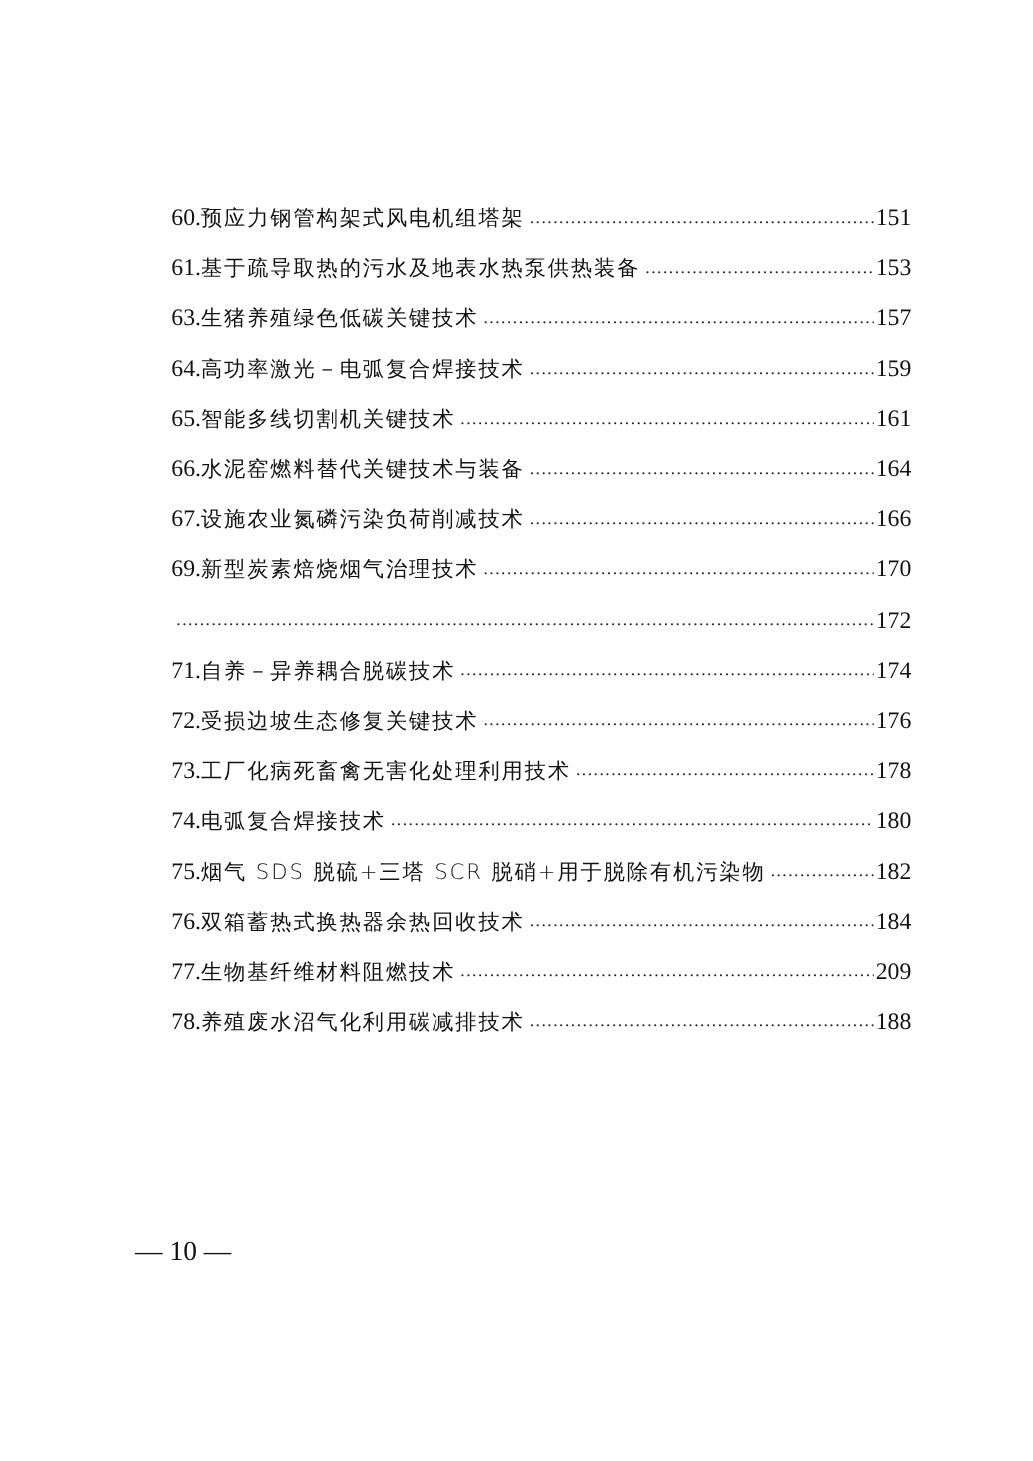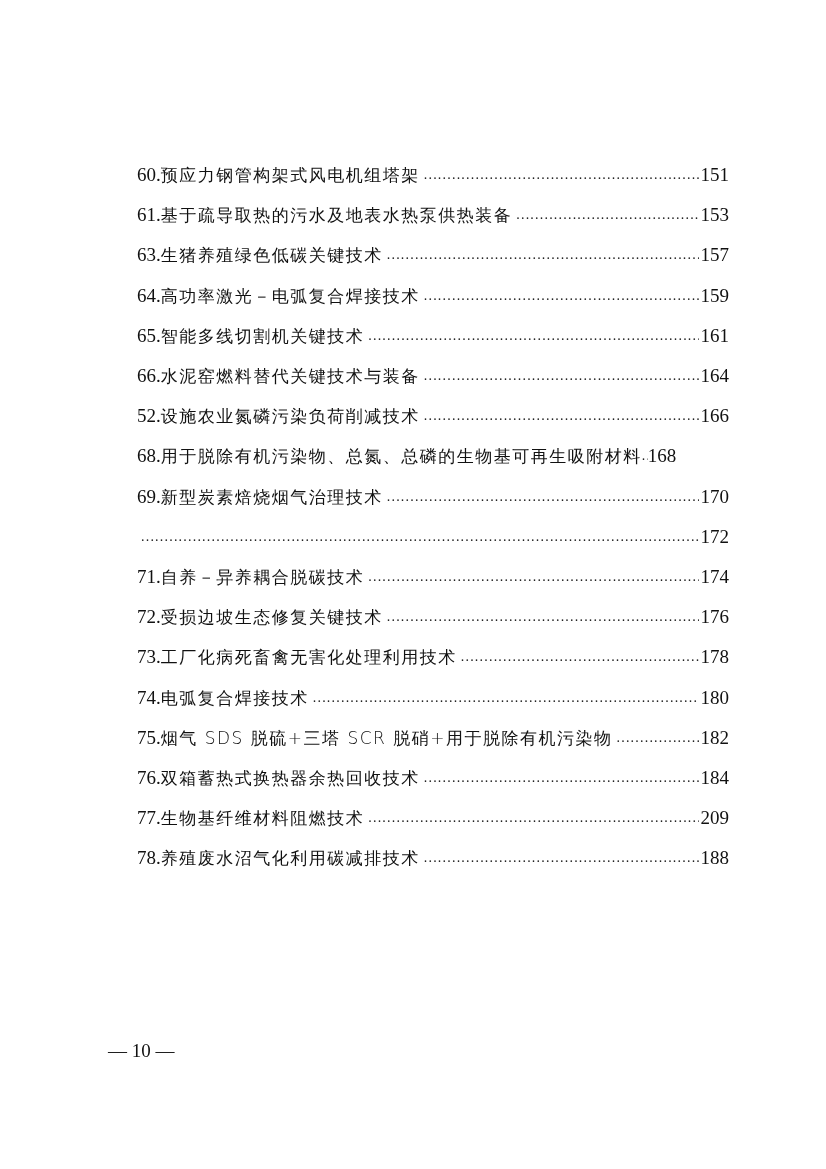--- a/index.html
+++ b/index.html
@@ -104,7 +104,7 @@
     <span class="toc-page">164</span>
   </div>
   <div class="toc-row">
-    <span class="toc-title"><span class="num">52.</span><span>设施农业氮磷污染负荷削减技术</span></span>
+    <span class="toc-title"><span class="num">67.</span><span>设施农业氮磷污染负荷削减技术</span></span>
     <span class="toc-leader"></span>
     <span class="toc-page">166</span>
   </div>

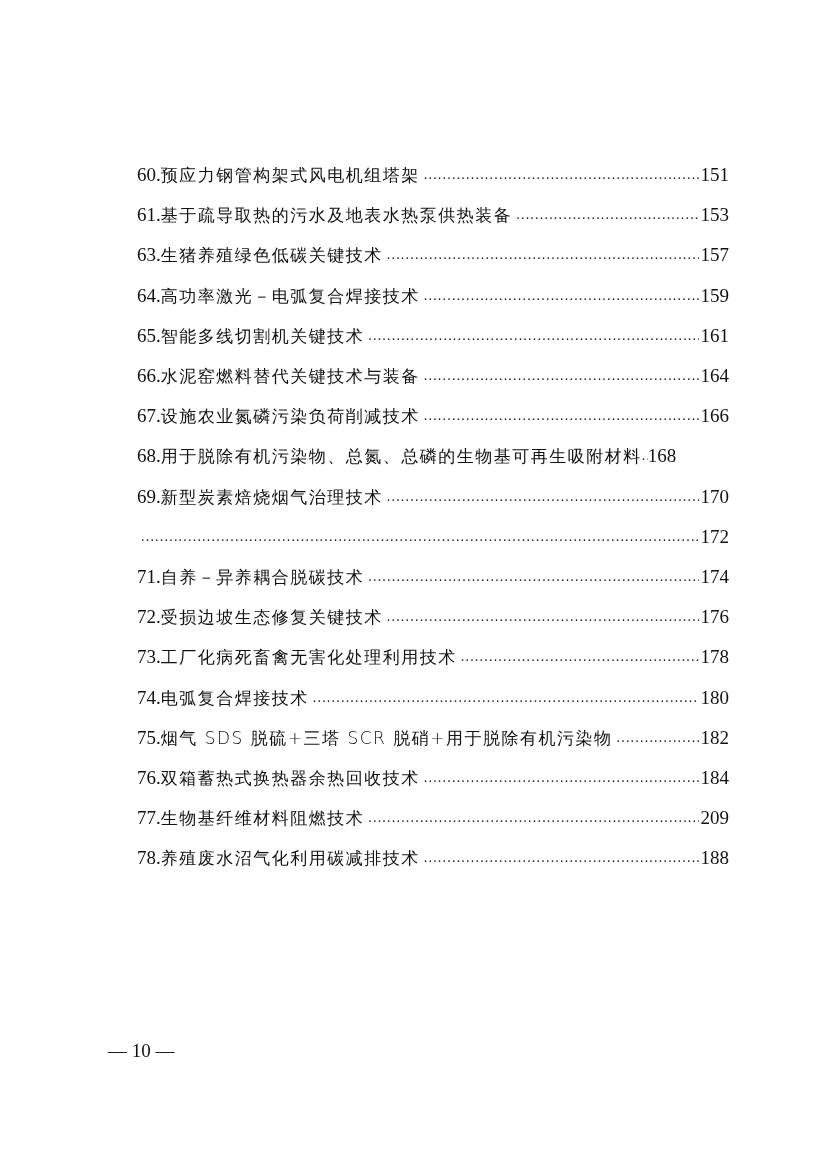--- a/index.html
+++ b/index.html
@@ -109,11 +109,6 @@
     <span class="toc-page">166</span>
   </div>
   <div class="toc-row">
-    <span class="toc-title"><span class="num">68.</span><span>用于脱除有机污染物、总氮、总磷的生物基可再生吸附材料</span></span>
-    <span class="toc-leader" style="flex:0 0 6px;margin:0 0 0 0;"></span>
-    <span class="toc-page">168</span>
-  </div>
-  <div class="toc-row">
     <span class="toc-title"><span class="num">69.</span><span>新型炭素焙烧烟气治理技术</span></span>
     <span class="toc-leader"></span>
     <span class="toc-page">170</span>

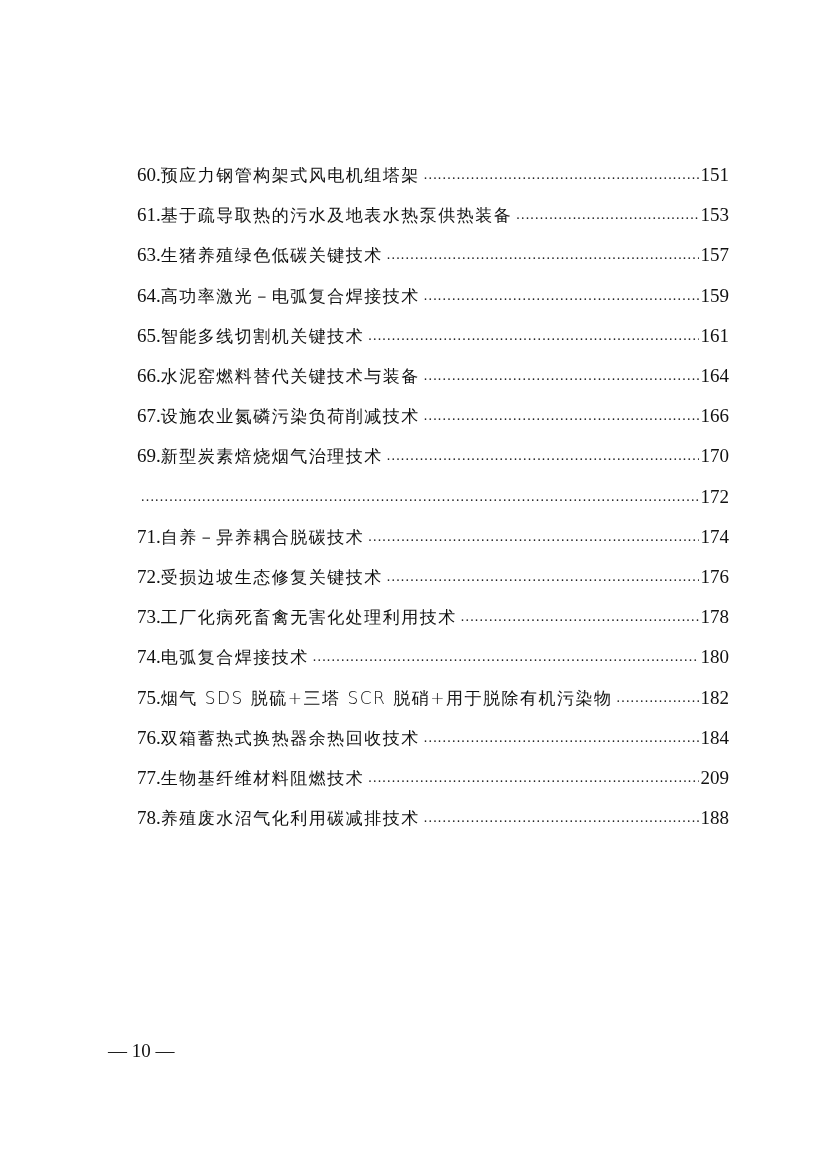--- a/index.html
+++ b/index.html
@@ -62,9 +62,9 @@
     .page-footer {
       position: absolute;
       left: 108px;
-      top: 1040px;
+      top: 988px;
       font-family: "Liberation Serif", serif;
-      font-size: 19px;
+      font-size: 22px;
       color: #111;
       white-space: pre;
     }

